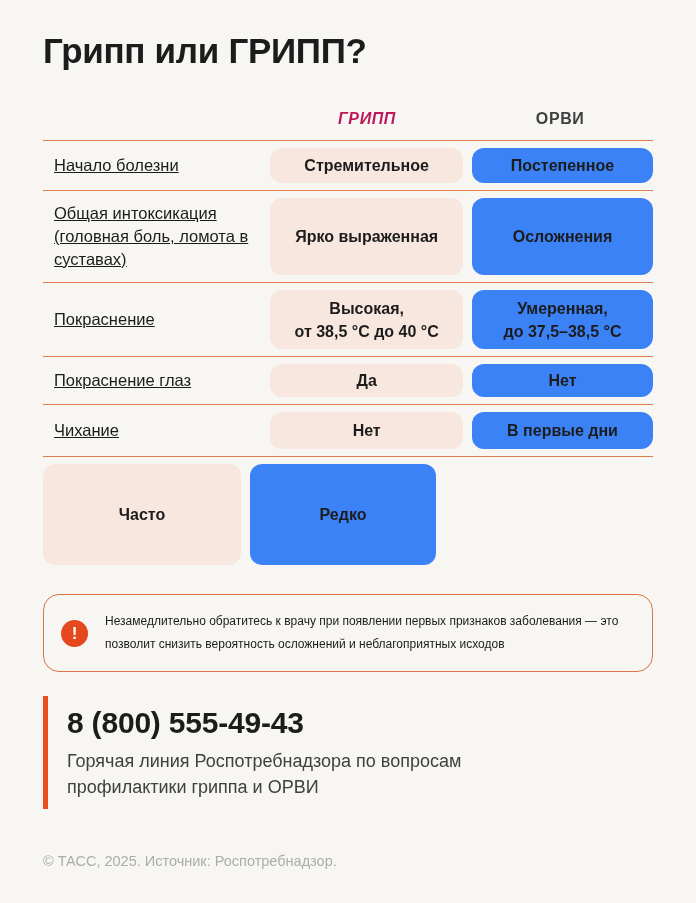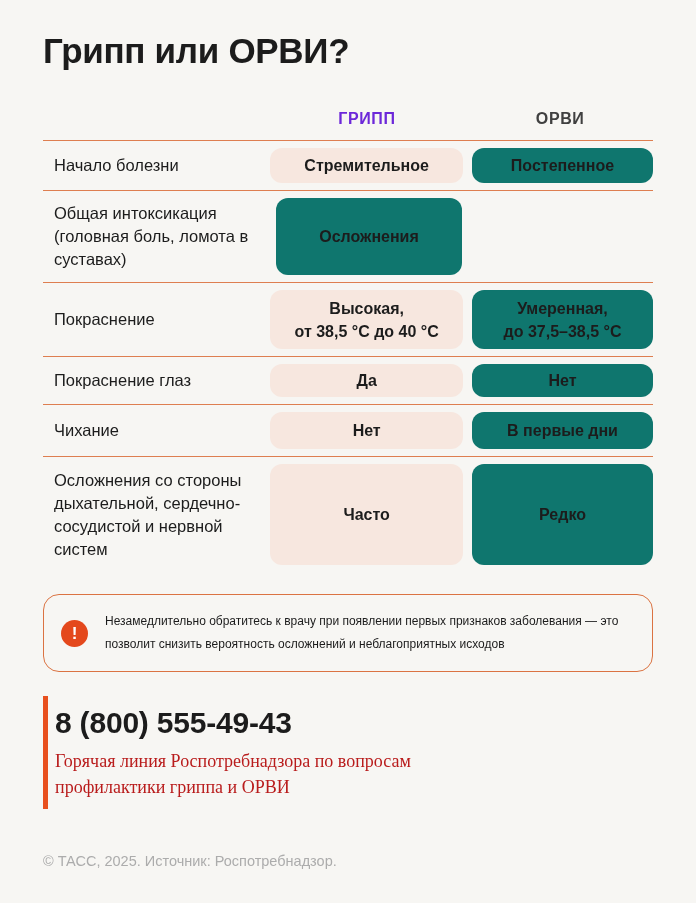--- a/index.html
+++ b/index.html
@@ -151,7 +151,7 @@
 <div class="page">
   <div class="content">
 
-    <h1 class="title">Грипп или ОРВИ?</h1>
+    <h1 class="title">Грипп или ГРИПП?</h1>
 
     <div class="thead">
       <div class="spacer"></div>

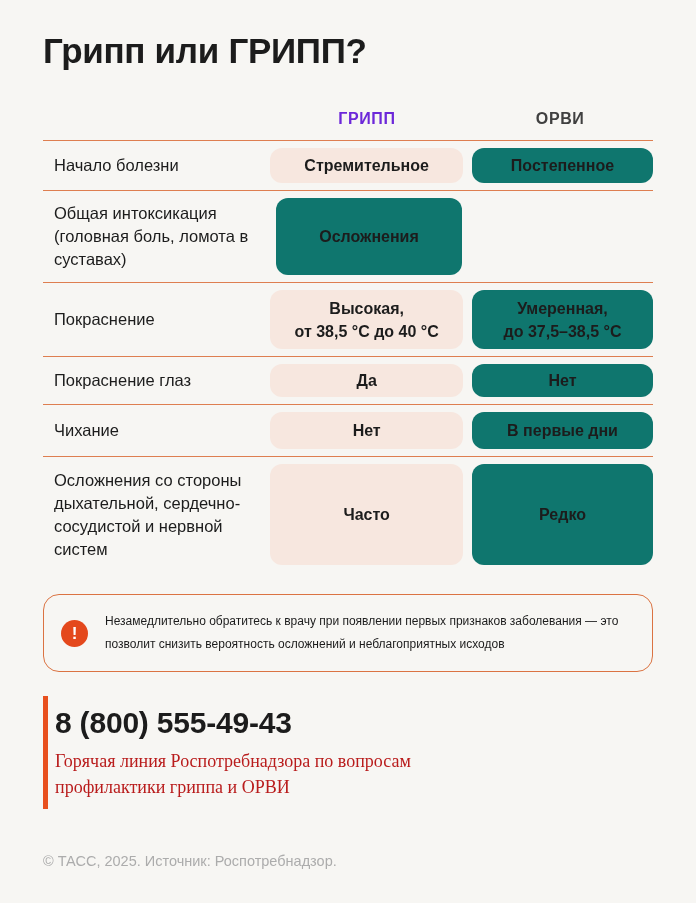--- a/index.html
+++ b/index.html
@@ -39,7 +39,7 @@
     letter-spacing: 0.6px;
     text-align: center;
   }
-  .col-head.flu { width: 183px; margin-right: 9px; color: #6d28d9; }
+  .col-head.flu { width: 183px; margin-right: 9px; color: #be185d; font-style: italic; }
   .col-head.arvi { width: 186px; color: #404040; }
 
   

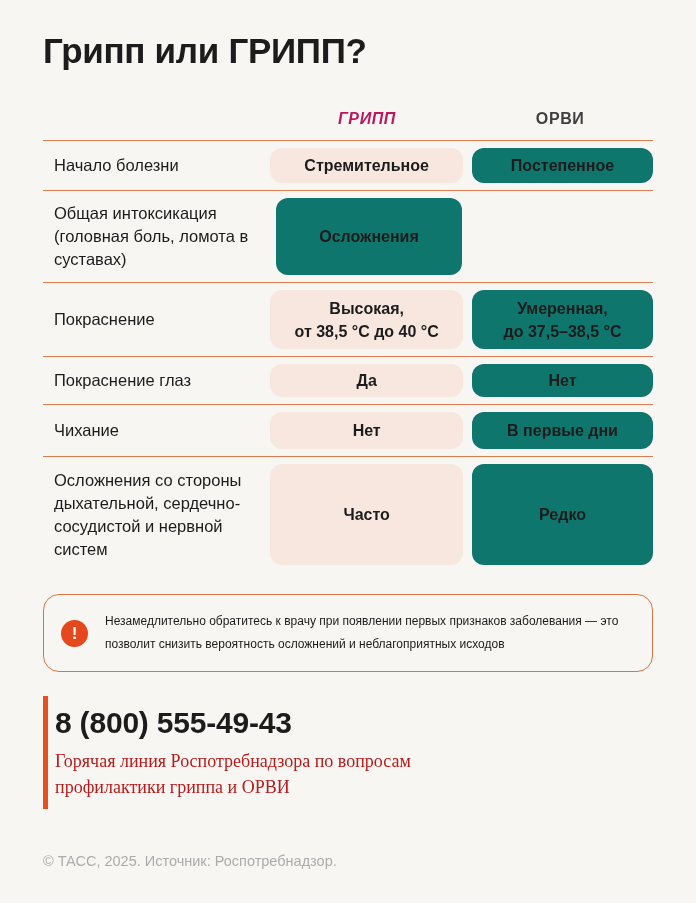--- a/index.html
+++ b/index.html
@@ -64,6 +64,7 @@
     line-height: 23px;
     padding-left: 11px;
     padding-right: 11px;
+    text-decoration: underline;
   }
   .cell {
     display: flex;

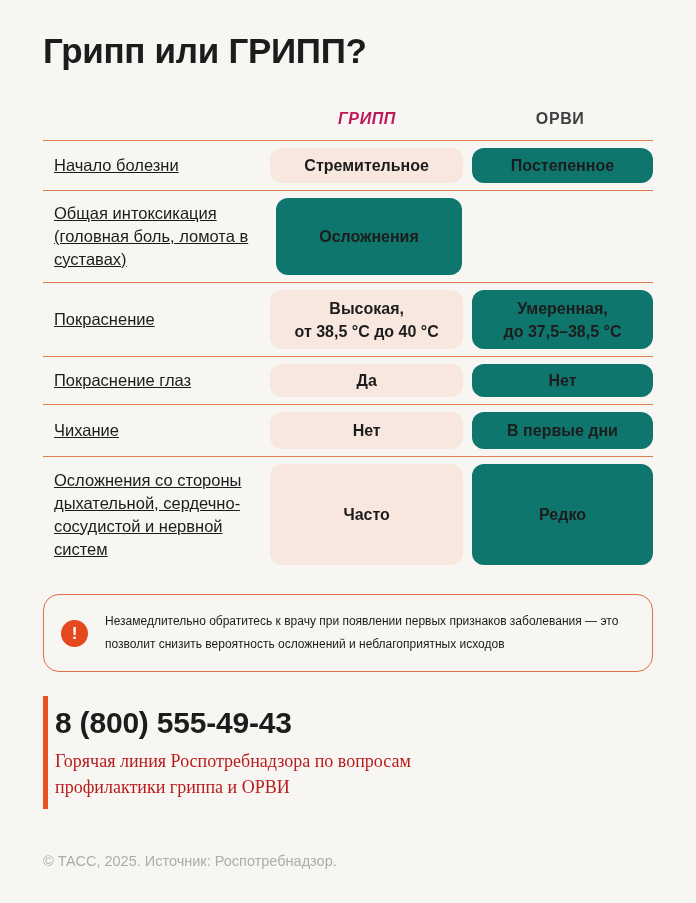--- a/index.html
+++ b/index.html
@@ -79,7 +79,7 @@
     color: #1C1C1C;
   }
   .cell.flu { width: 198px; margin-right: 9px; background: #F7E7DF; }
-  .cell.arvi { width: 186px; background: #0f766e; }
+  .cell.arvi { width: 186px; background: #3b82f6; }
 
   
   .warning {

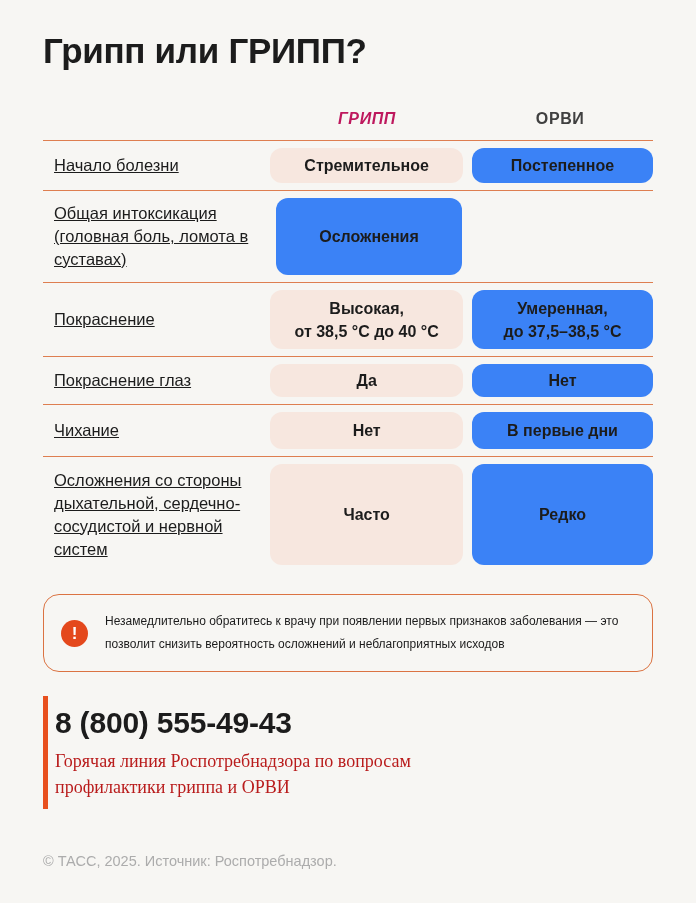--- a/index.html
+++ b/index.html
@@ -170,6 +170,7 @@
 
       <div class="trow r2">
         <div class="row-label">Общая интоксикация (головная боль, ломота в суставах)</div>
+        <div class="cell flu">Ярко выраженная</div>
         <div class="cell arvi">Осложнения</div>
       </div>
 

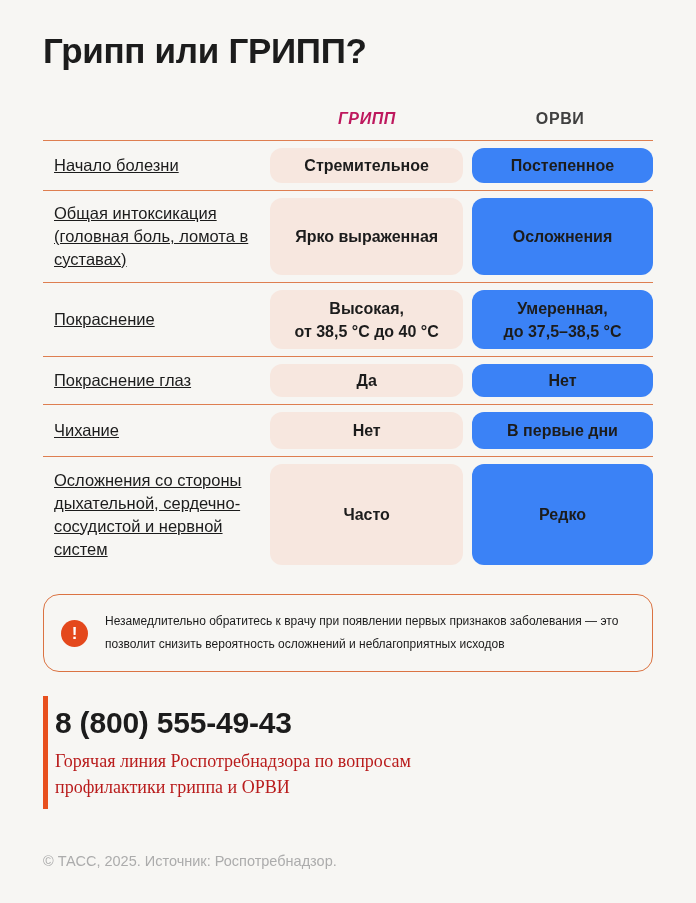--- a/index.html
+++ b/index.html
@@ -195,7 +195,6 @@
       </div>
 
       <div class="trow r6">
-        <div class="row-label">Осложнения со стороны дыхательной, сердечно-сосудистой и нервной систем</div>
         <div class="cell flu">Часто</div>
         <div class="cell arvi">Редко</div>
       </div>

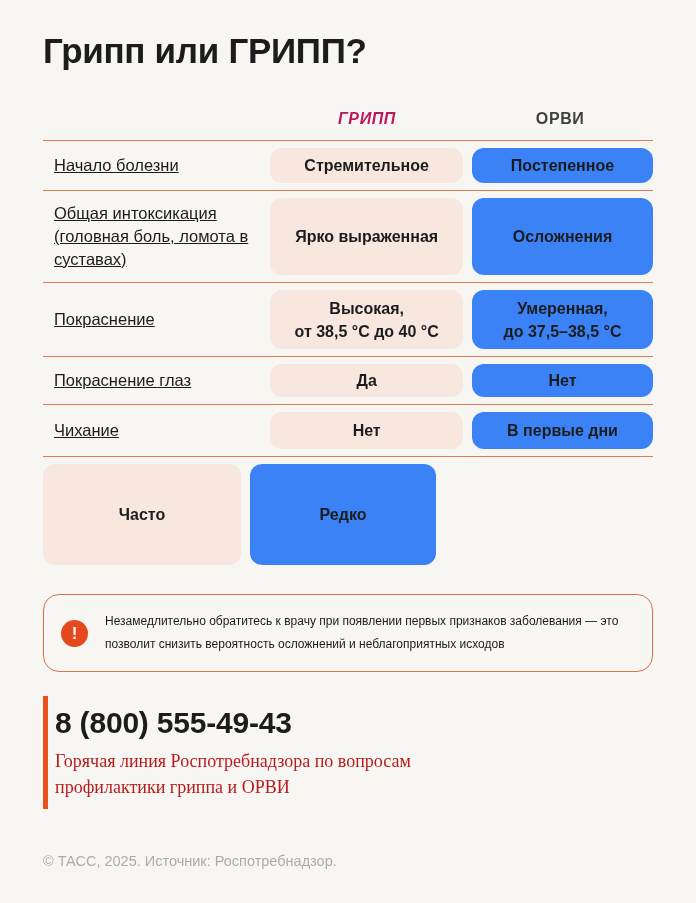--- a/index.html
+++ b/index.html
@@ -118,7 +118,7 @@
   .hotline {
     margin-top: 24px;
     border-left: 5px solid #E8501E;
-    padding-left: 7px;
+    padding-left: 19px;
     min-height: 113px;
     display: flex;
     flex-direction: column;

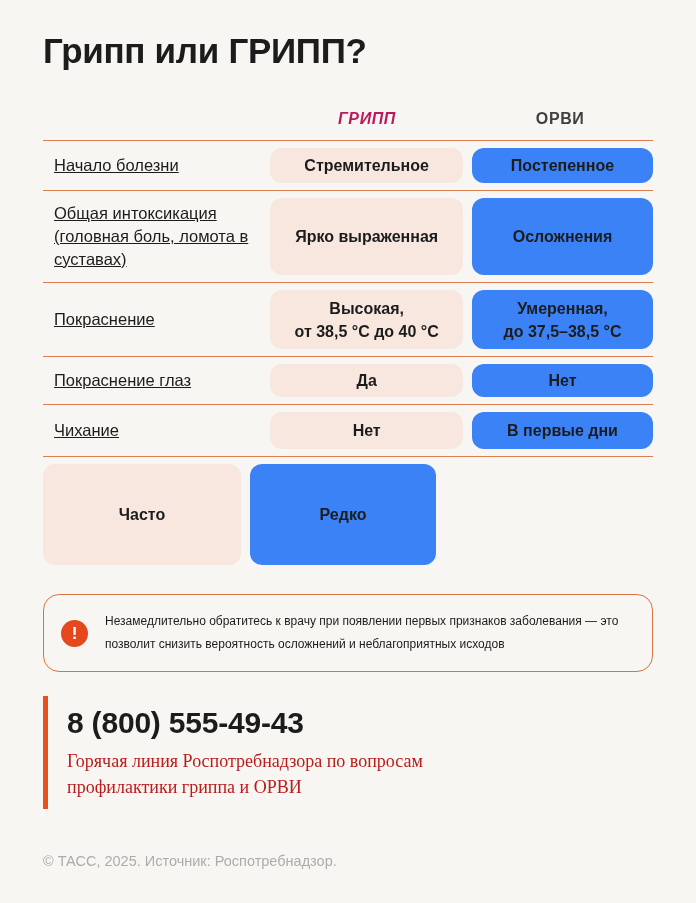--- a/index.html
+++ b/index.html
@@ -134,9 +134,8 @@
     margin-top: 8px;
     font-size: 18px;
     line-height: 26px;
-    color: #b91c1c;
+    color: #404040;
     max-width: 430px;
-    font-family: Liberation Serif, serif;
   }
 
   

